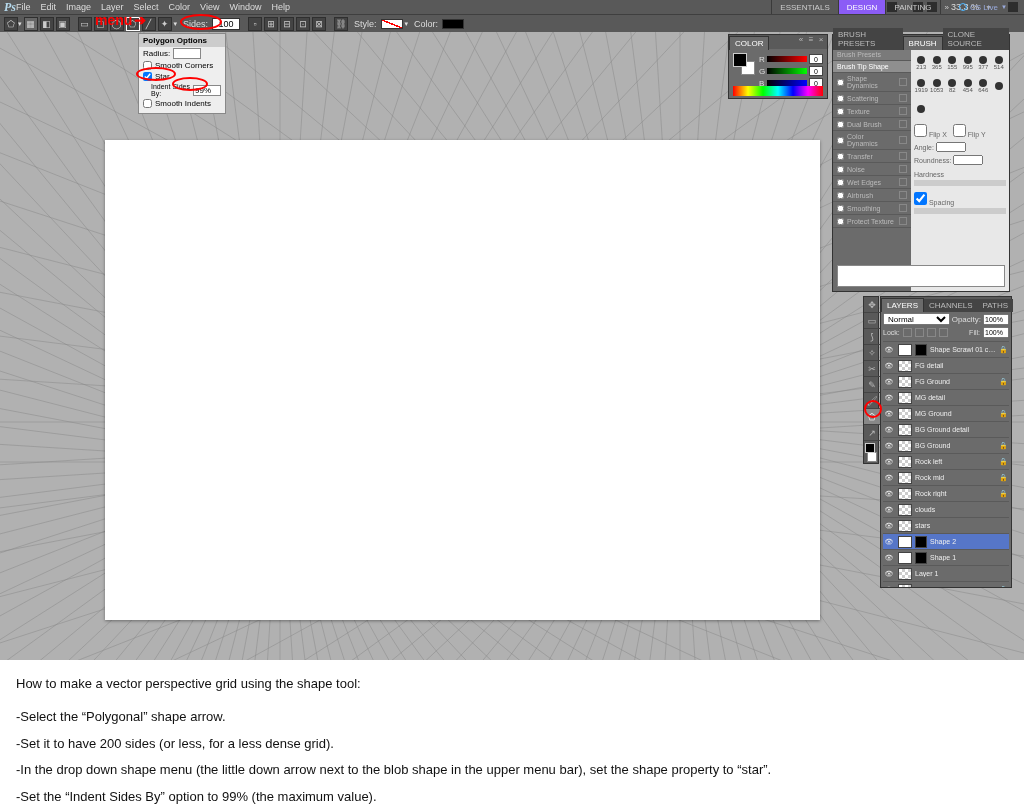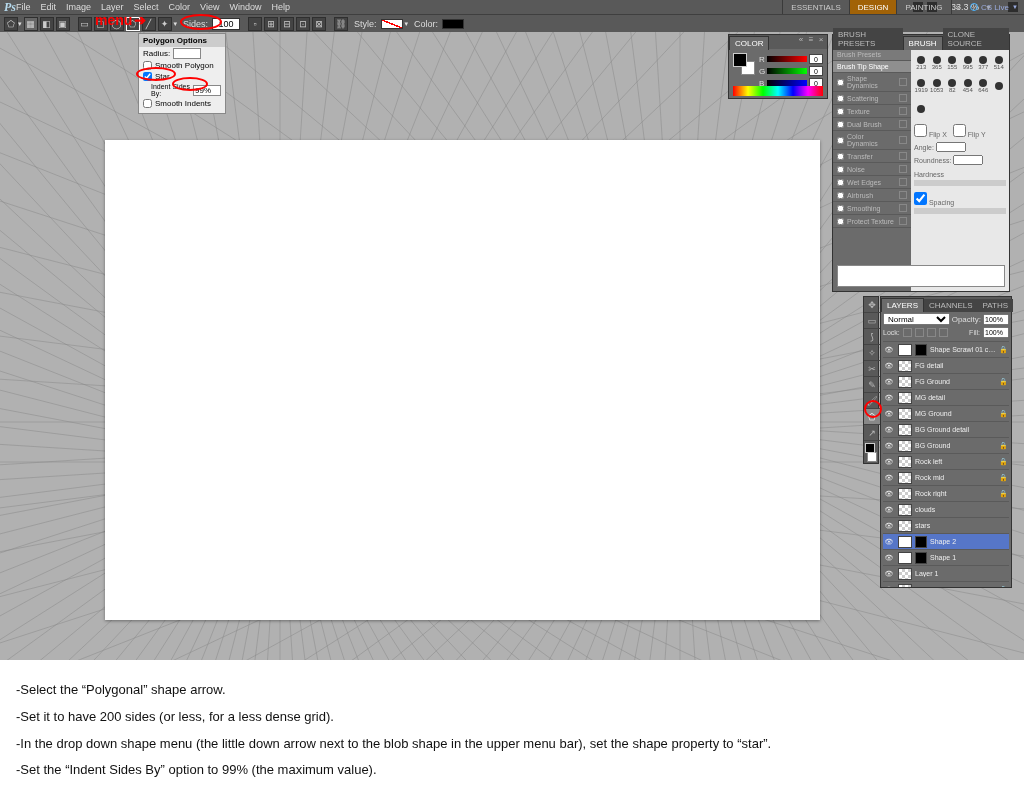--- a/index.html
+++ b/index.html
@@ -21,7 +21,7 @@
   .no-stroke { width: 22px; height: 10px; background: #fff; border: 1px solid #333; position: relative; display: inline-block; }
   .no-stroke::after { content: ""; position: absolute; left: 0; top: 0; right: 0; bottom: 0; background: linear-gradient(to top right, transparent 45%, red 45%, red 55%, transparent 55%); }
   
-  .workspace-tabs { position: absolute; top: 0; right: 0; height: 14px; display: flex; align-items: stretch; font-size: 8px; text-align: right; }
+  .workspace-tabs { position: absolute; top: 0; right: 11px; height: 14px; display: flex; align-items: stretch; font-size: 8px; text-align: right; }
   .workspace-tabs .wtab { padding: 0 8px; display: flex; align-items: center; color: #ccc; border-left: 1px solid #3a3a3a; }
   .workspace-tabs .wtab.active { background: #a16207; color: #fff; }
   .workspace-tabs .cslive { color: #9ad; padding: 0 6px; display: flex; align-items: center; gap: 3px; }

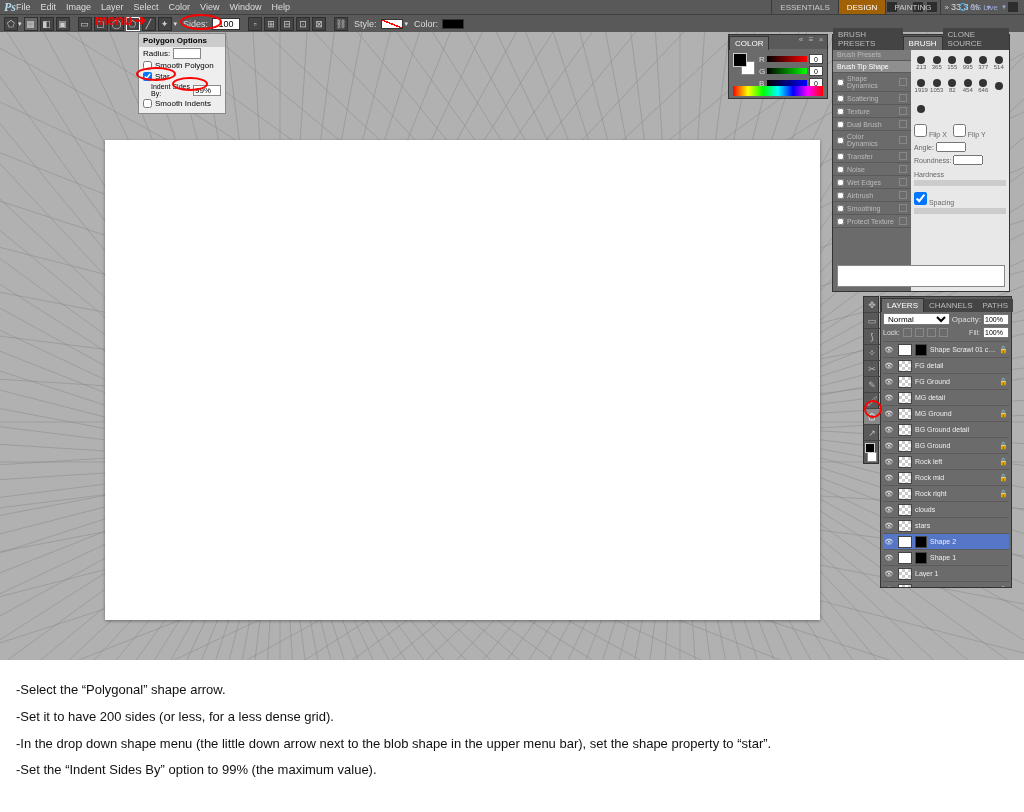--- a/index.html
+++ b/index.html
@@ -23,7 +23,7 @@
   
   .workspace-tabs { position: absolute; top: 0; right: 11px; height: 14px; display: flex; align-items: stretch; font-size: 8px; text-align: right; }
   .workspace-tabs .wtab { padding: 0 8px; display: flex; align-items: center; color: #ccc; border-left: 1px solid #3a3a3a; }
-  .workspace-tabs .wtab.active { background: #a16207; color: #fff; }
+  .workspace-tabs .wtab.active { background: #8b5cf6; color: #fff; }
   .workspace-tabs .cslive { color: #9ad; padding: 0 6px; display: flex; align-items: center; gap: 3px; }
   .workspace-tabs .cslive .dot { width: 8px; height: 8px; border: 1.5px solid #4cb5ff; border-radius: 50%; }
   

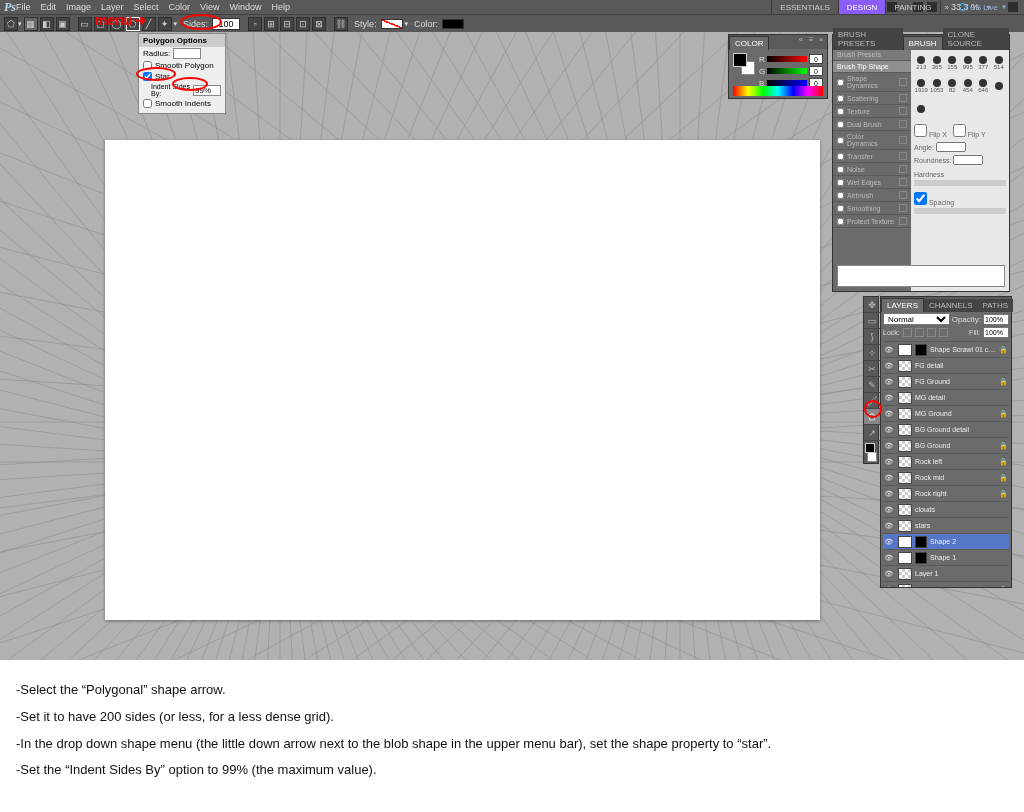--- a/index.html
+++ b/index.html
@@ -392,7 +392,7 @@
       </div>
     <div class="row">
         <input type="checkbox" style="">
-        <span>Smooth Polygon</span>
+        <span>Smooth Corners</span>
       </div>
     <div class="row">
         <input type="checkbox" checked="" style="">

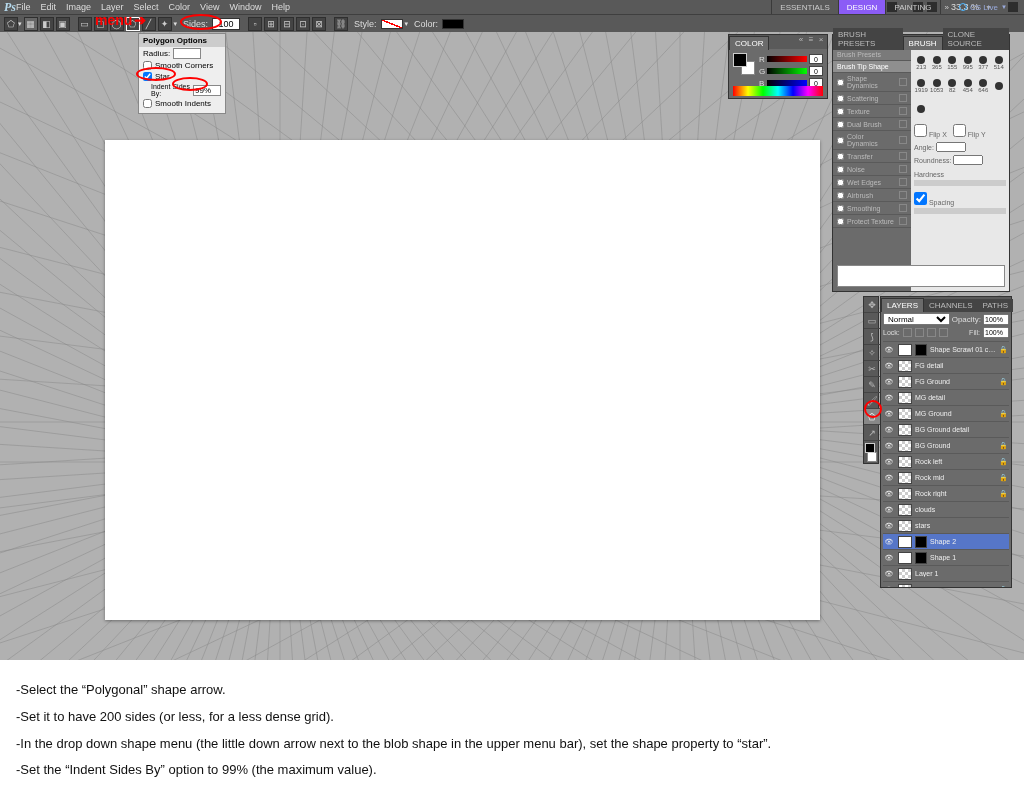--- a/index.html
+++ b/index.html
@@ -742,6 +742,7 @@
 </div>
 
 <div class="tutorial">
+  <p>How to make a vector perspective grid using the shape tool:</p>
   <div style="height:6px"></div>
   <p>-Select the “Polygonal” shape arrow.</p>
   <p>-Set it to have 200 sides (or less, for a less dense grid).</p>

